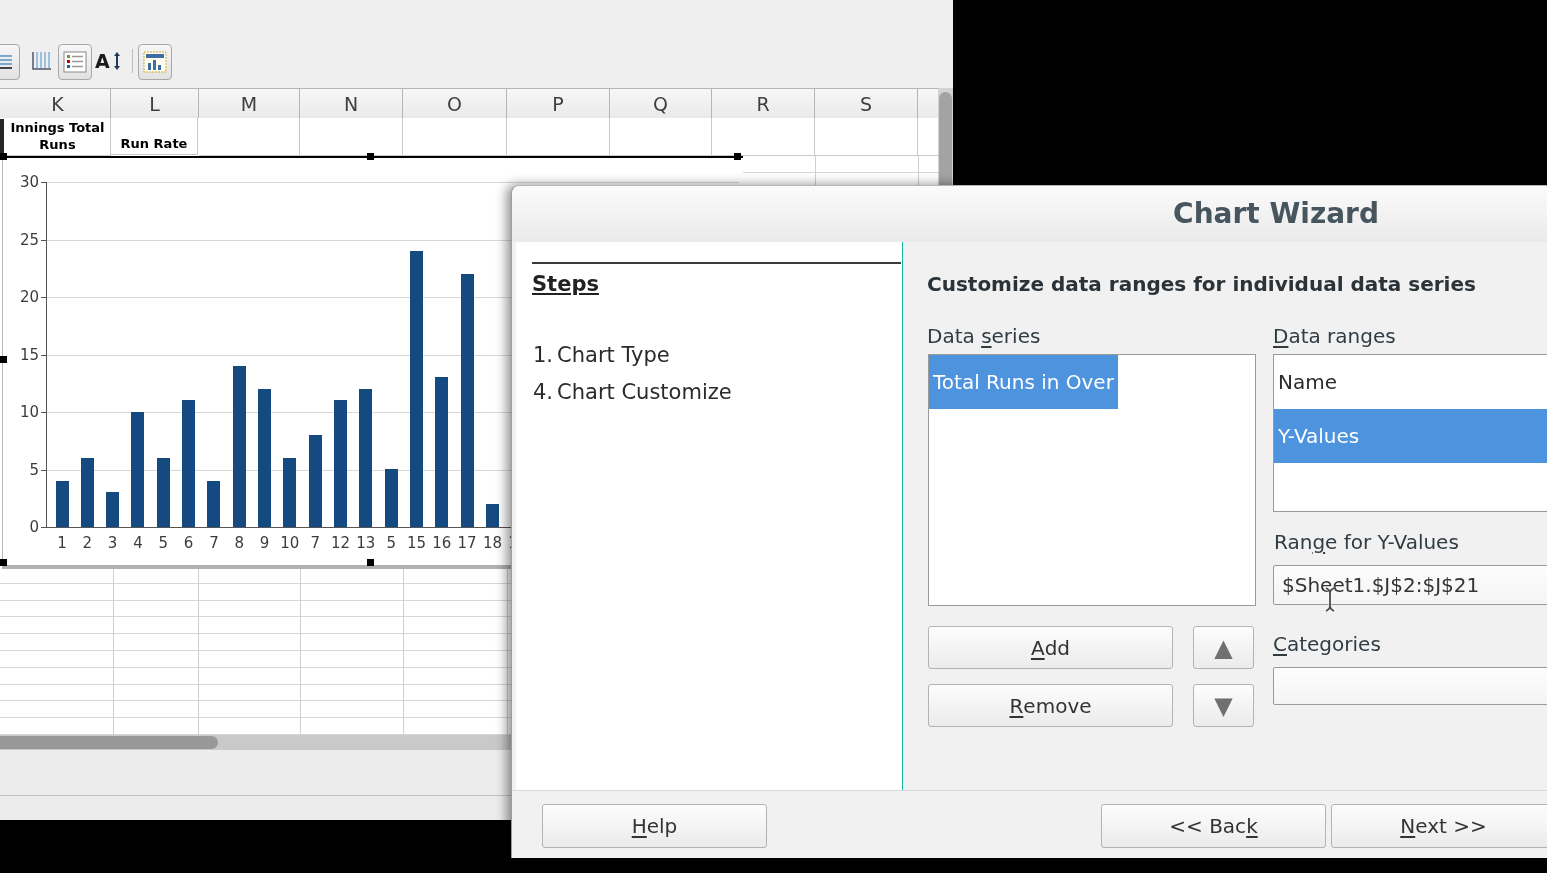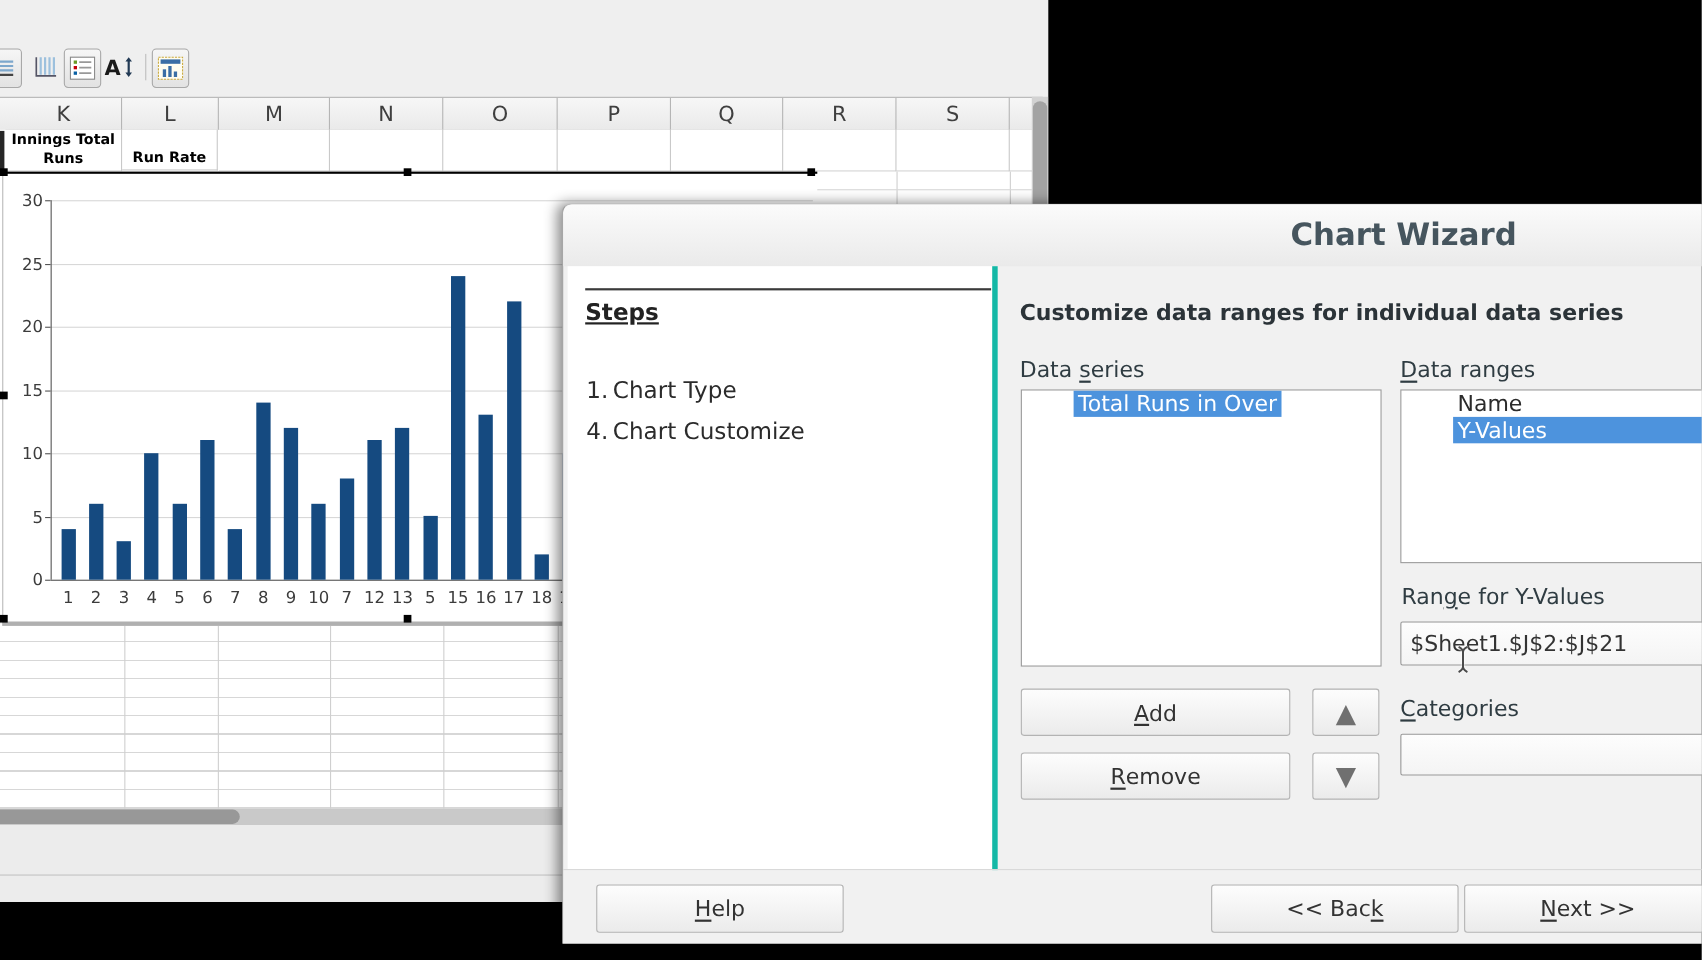--- a/index.html
+++ b/index.html
@@ -92,7 +92,7 @@
   }
   #steps-panel{
     position:absolute;left:4px;top:56px;width:386px;height:549px;
-    background:#fff;border-right:5px solid #14b8a6;
+    background:#fff;border-right:1px solid #14b8a6;
   }
   #steps-rule{position:absolute;left:16px;top:20px;width:369px;height:2px;background:#3a3a3a;}
   #steps-heading{

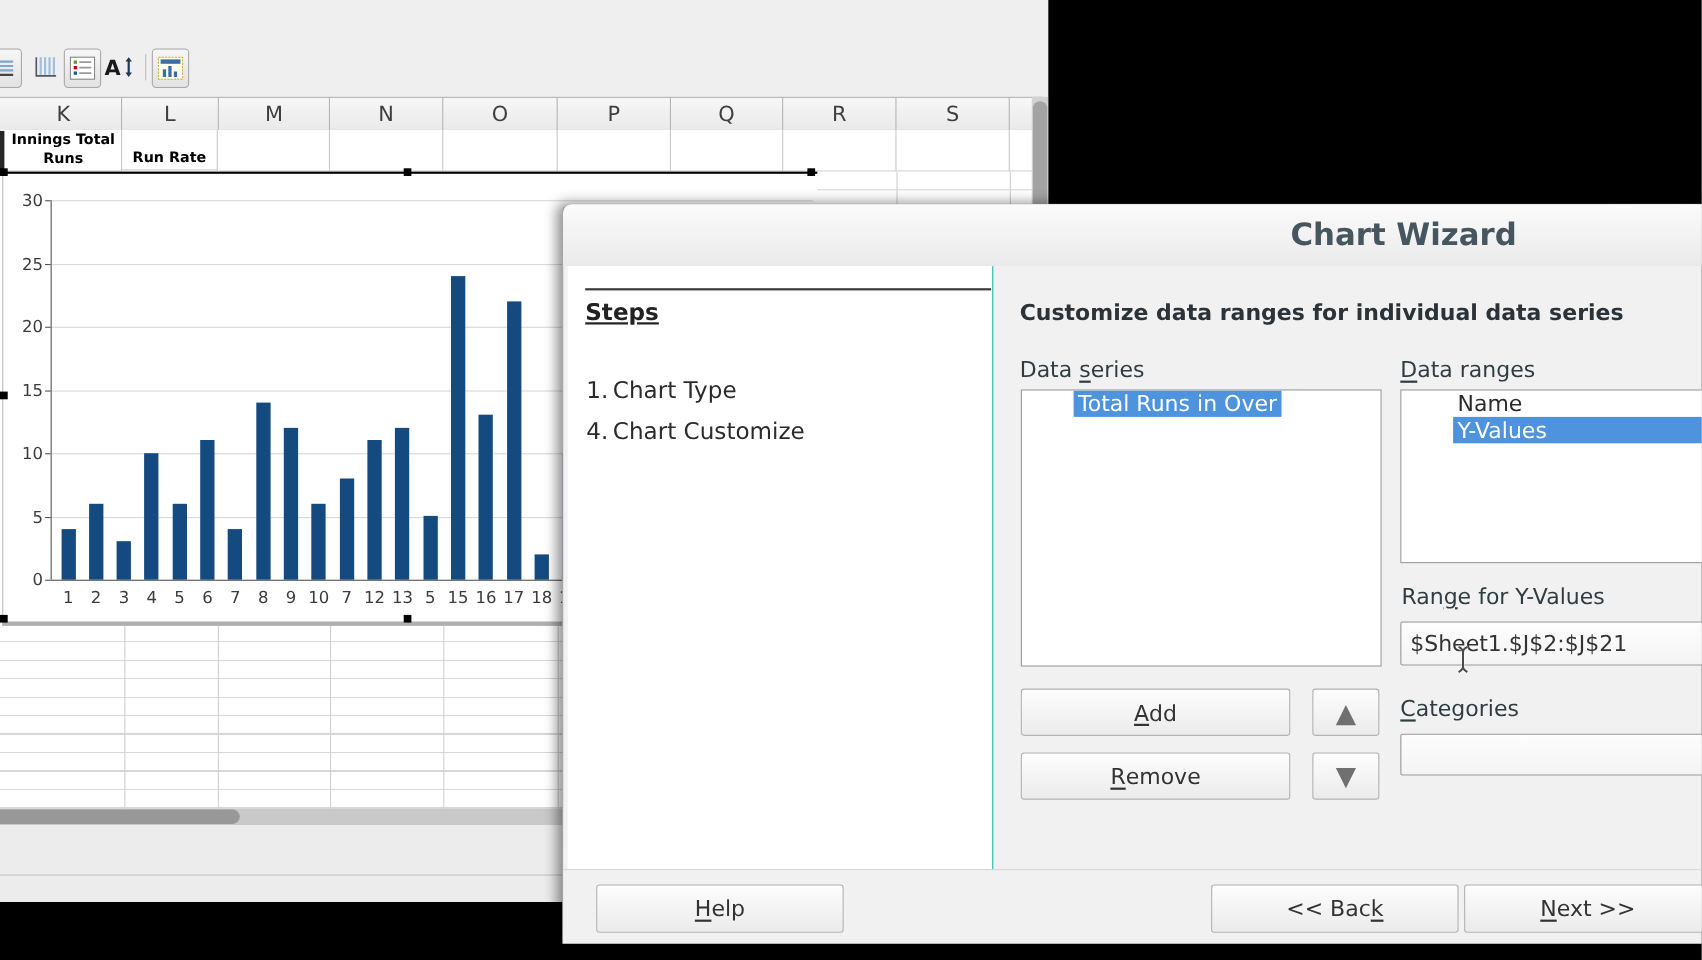--- a/index.html
+++ b/index.html
@@ -117,7 +117,7 @@
   .listbox{position:absolute;background:#fff;border:1px solid #9a9a9a;overflow:hidden;}
   #list-series{left:416px;top:168px;width:326px;height:250px;}
   #list-ranges{left:761px;top:168px;width:460px;height:156px;}
-  .li{font-size:20px;color:#2b2b2b;padding:0 4px;white-space:nowrap;margin-left:47px;}
+  .li{font-size:20px;color:#2b2b2b;padding:15px 4px;white-space:nowrap;}
   .li.selected{background:#4d93dd;color:#fff;}
   .li.inlinesel{display:inline-block;}
   .dinput{

